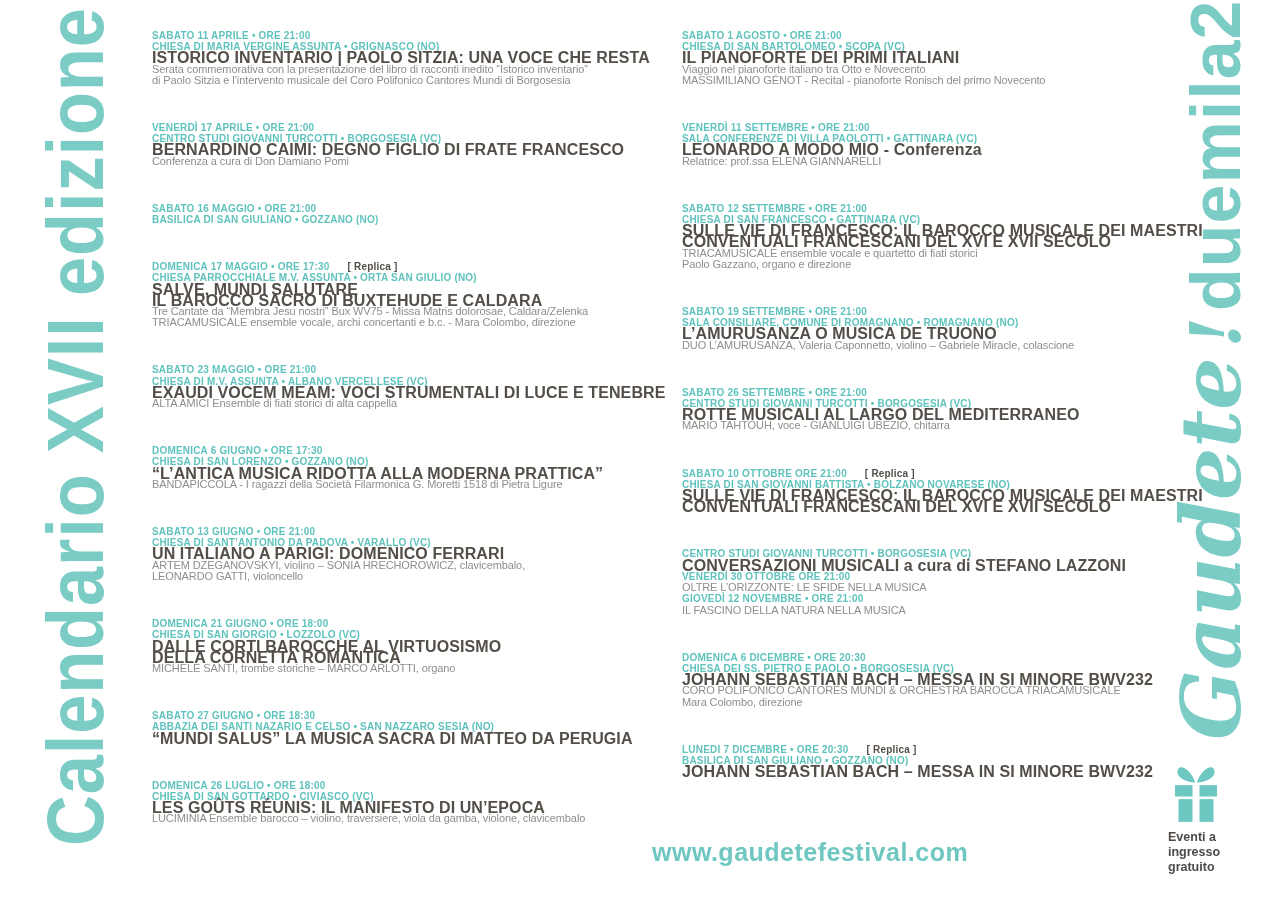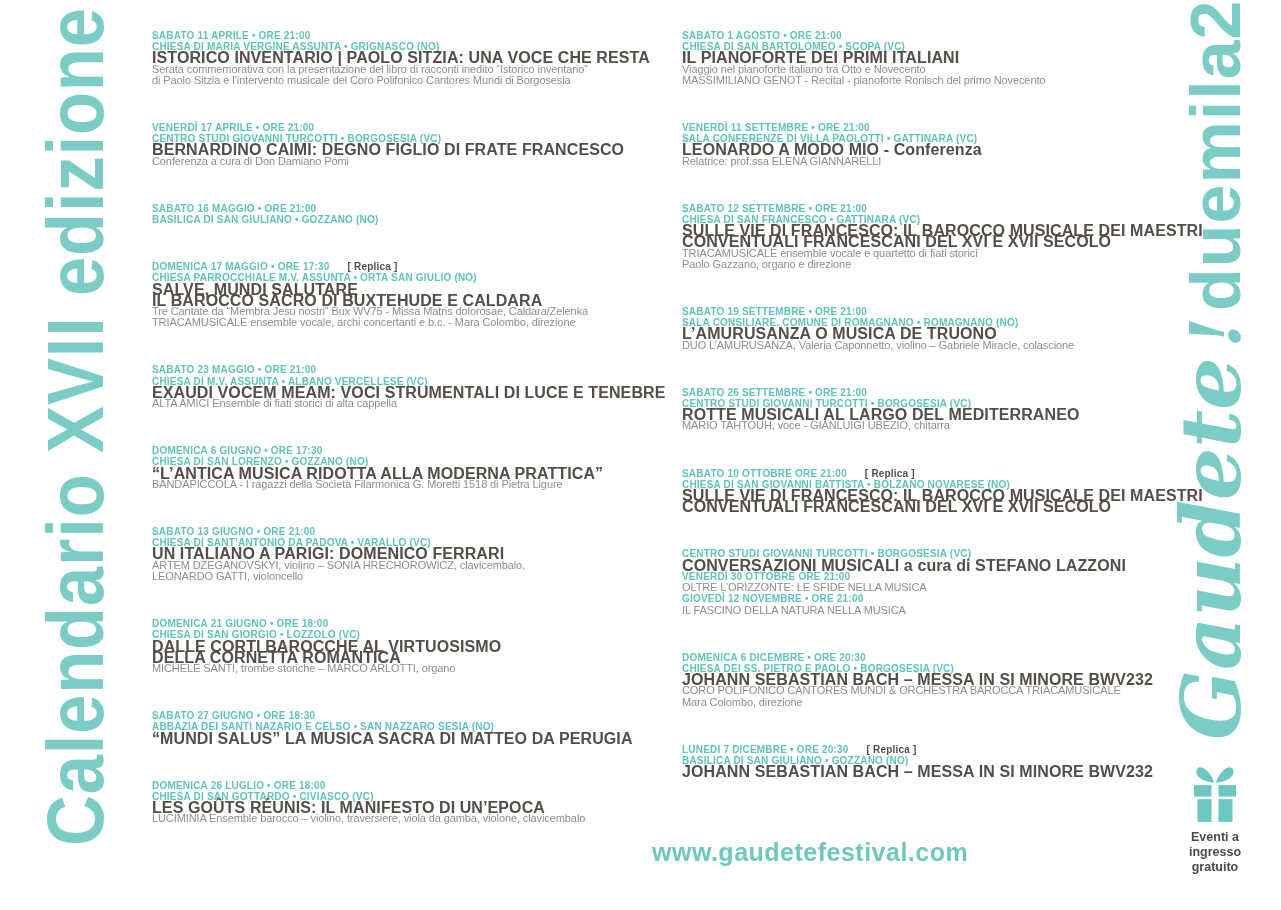--- a/index.html
+++ b/index.html
@@ -54,7 +54,7 @@
     font-size:25px;font-weight:700;color:#6ec7c0;letter-spacing:0.5px;
   }
   
-  .gift-area{position:absolute;left:1168px;top:762px;width:94px;text-align:center;}
+  .gift-area{position:absolute;left:1168px;top:762px;width:94px;text-align:left;}
   .gift-svg{width:56px;height:62px;display:inline-block;}
   .gift-caption{margin-top:2px;font-size:12.5px;font-weight:700;color:#4e4a47;line-height:15px;}
 </style>

